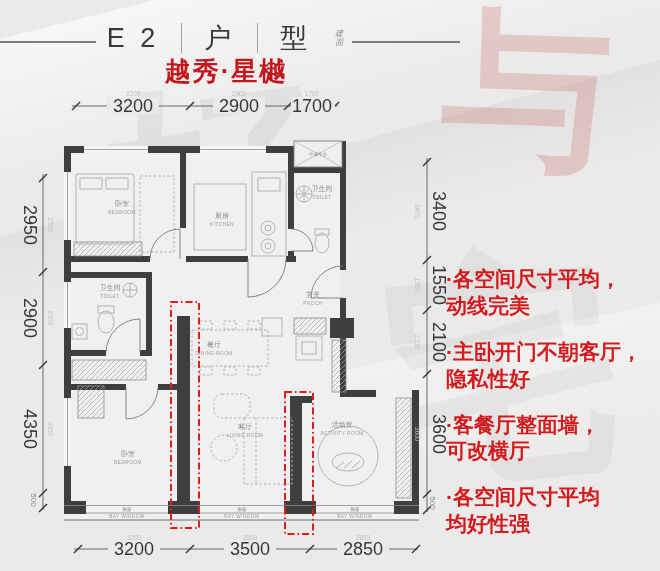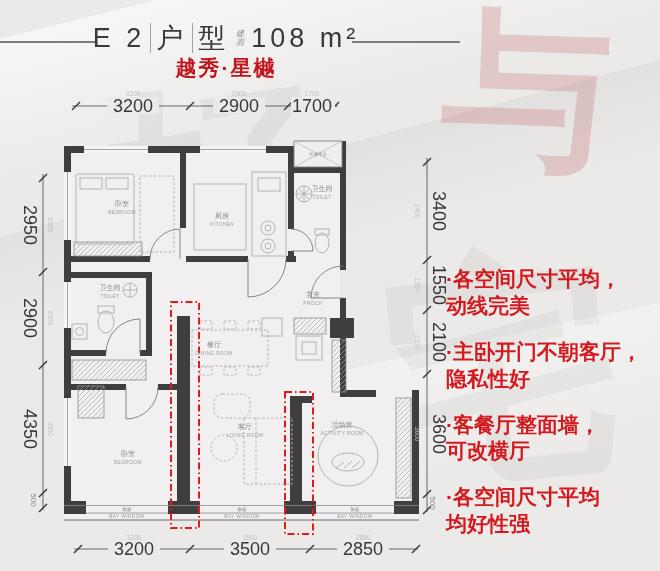--- a/index.html
+++ b/index.html
@@ -28,7 +28,7 @@
   .h-line.r{left:352px; width:108px;}
   .title-row{
     position:absolute; left:92px; top:20px; width:268px;
-    display:flex; align-items:center; justify-content:center; gap:5px;
+    display:flex; align-items:center; justify-content:center; gap:22px;
     color:#3a383a;
   }
   .t-big{font-size:27px; letter-spacing:4px; white-space:nowrap;}

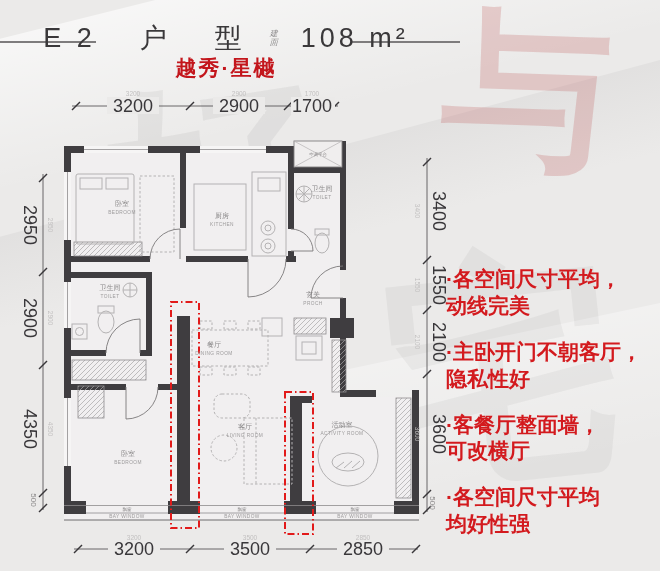--- a/index.html
+++ b/index.html
@@ -88,7 +88,6 @@
     <span class="vdiv"></span>
     <span class="t-big">型</span>
     <span class="area-label">建面</span>
-    <span class="t-big">108 m²</span>
   </div>
   <div class="subtitle">越秀·星樾</div>
 

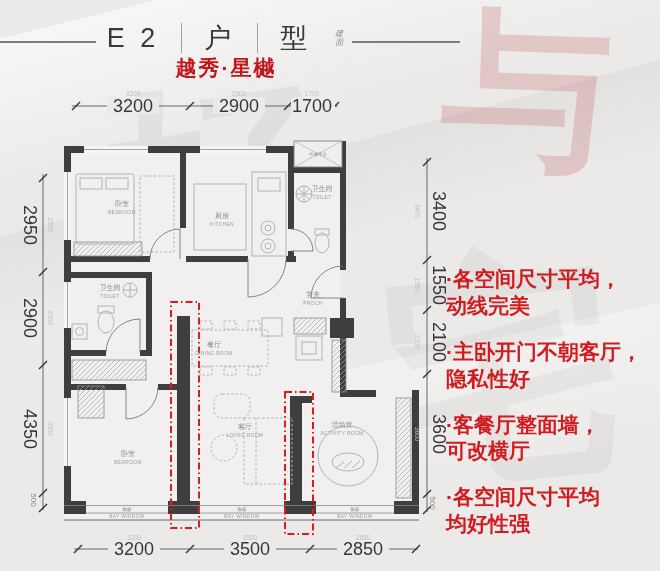--- a/index.html
+++ b/index.html
@@ -39,7 +39,7 @@
   }
   .subtitle{
     position:absolute; left:92px; top:54px; width:268px; text-align:center;
-    font-size:21px; font-weight:bold; color:#c3161c; letter-spacing:2px;
+    font-size:26px; font-weight:bold; color:#c3161c; letter-spacing:2px;
   }
 
   .notes{

